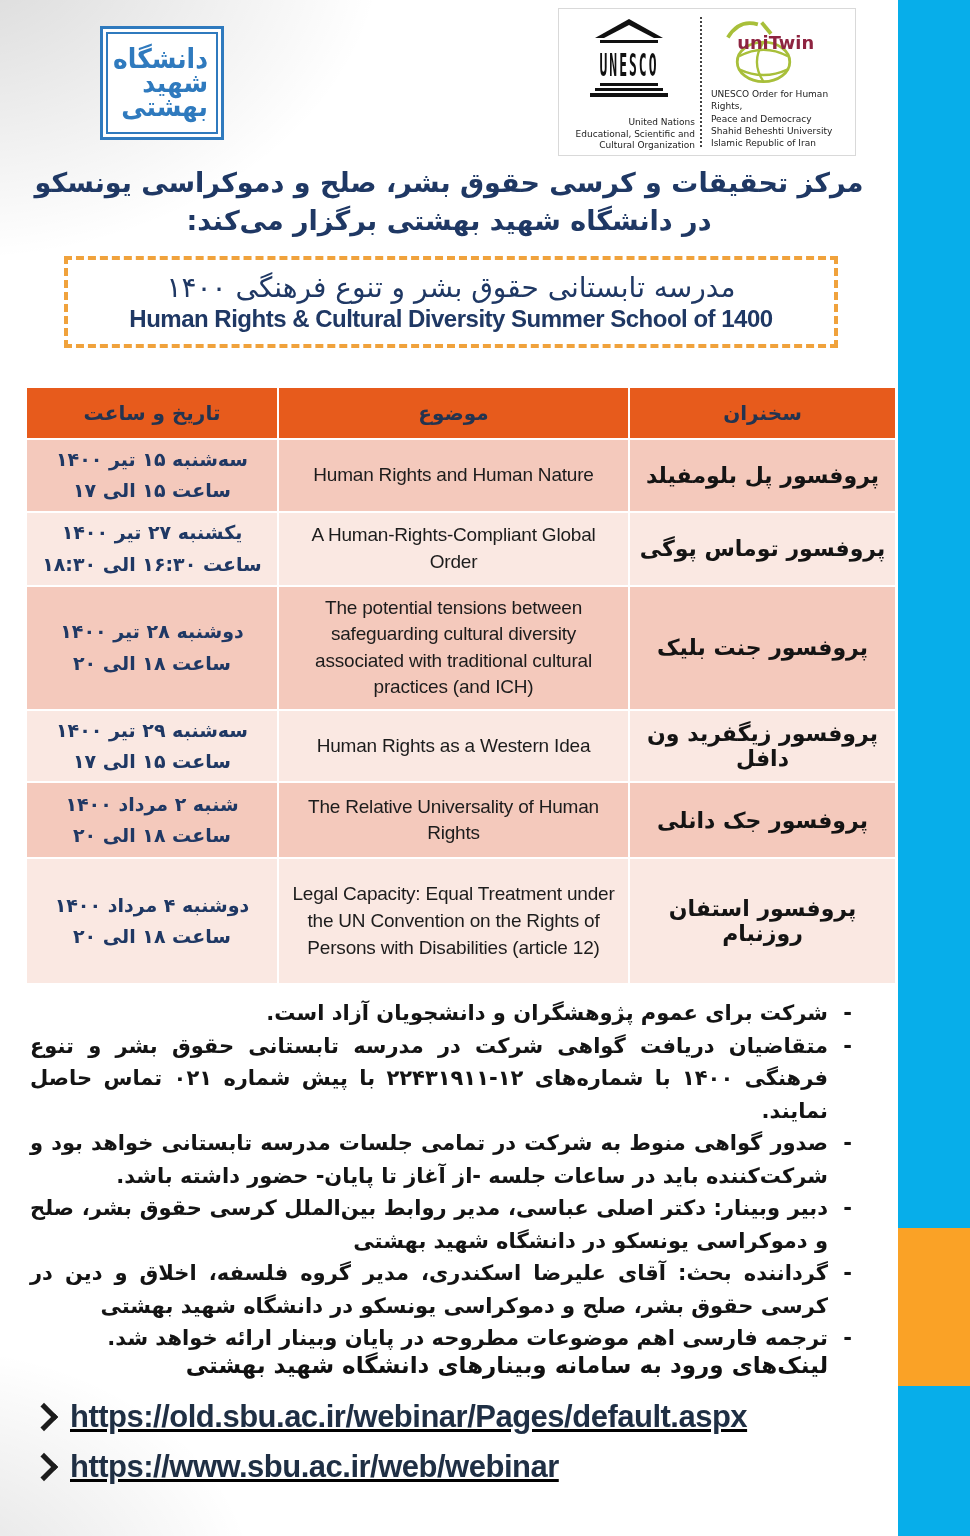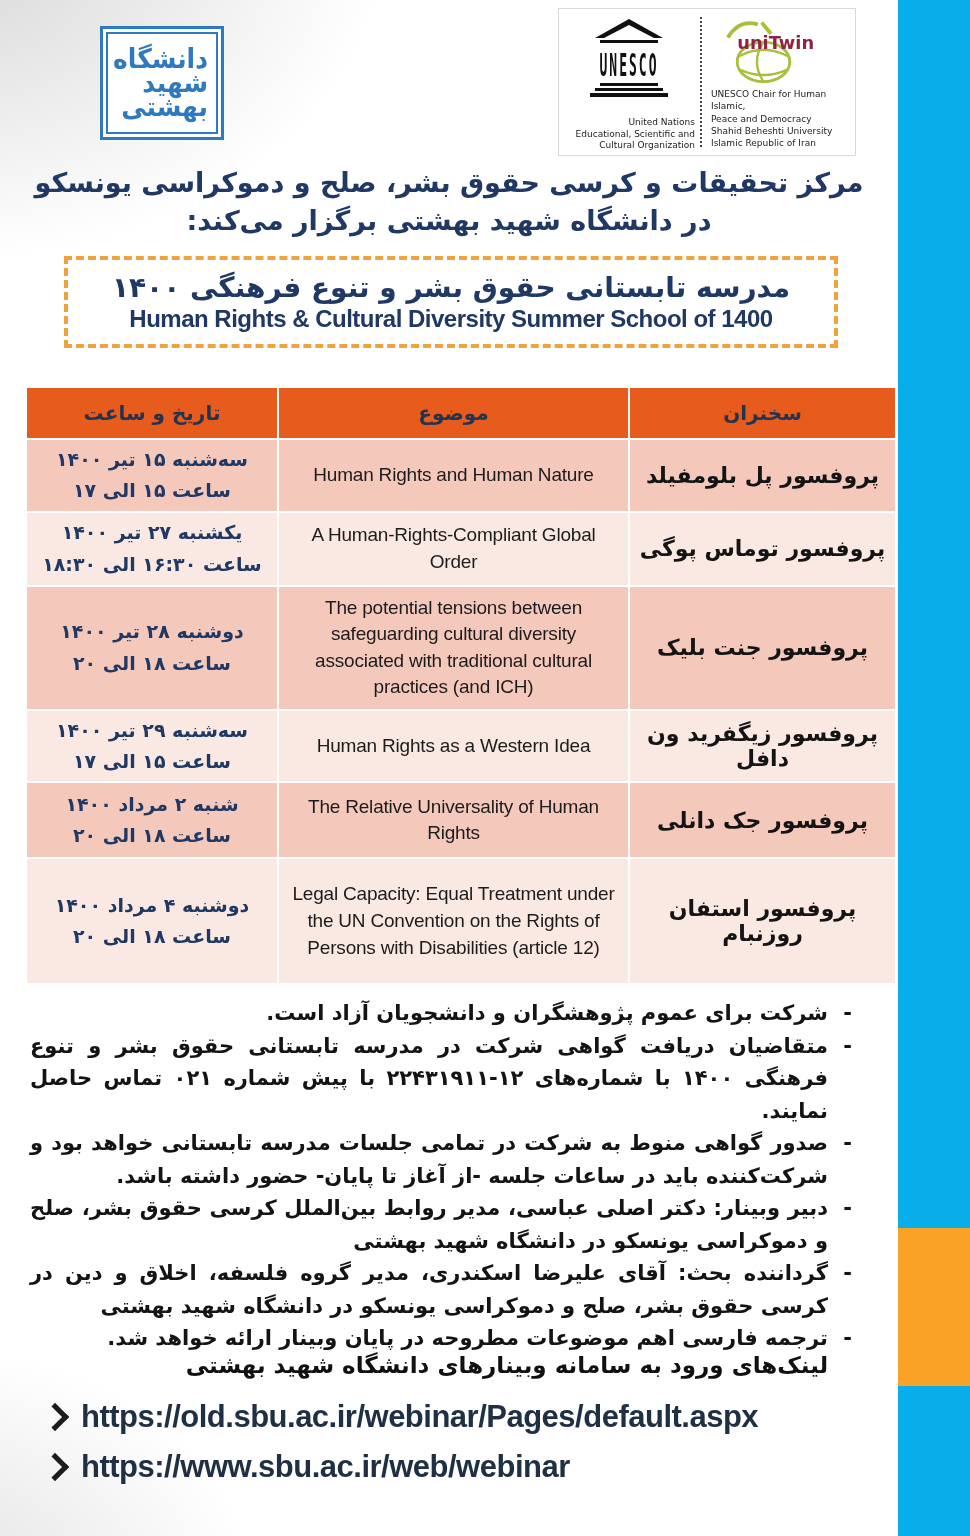--- a/index.html
+++ b/index.html
@@ -132,7 +132,7 @@
         <text x="24" y="36" font-size="19" font-weight="bold" fill="#8E2441" font-family="DejaVu Sans, sans-serif">uniTwin</text>
       </svg>
       <div class="unitwin-caption">
-        <div>UNESCO Chair for Human Islamic,</div>
+        <div>UNESCO Order for Human Rights,</div>
         <div>Peace and Democracy</div>
         <div>Shahid Beheshti University</div>
         <div>Islamic Republic of Iran</div>

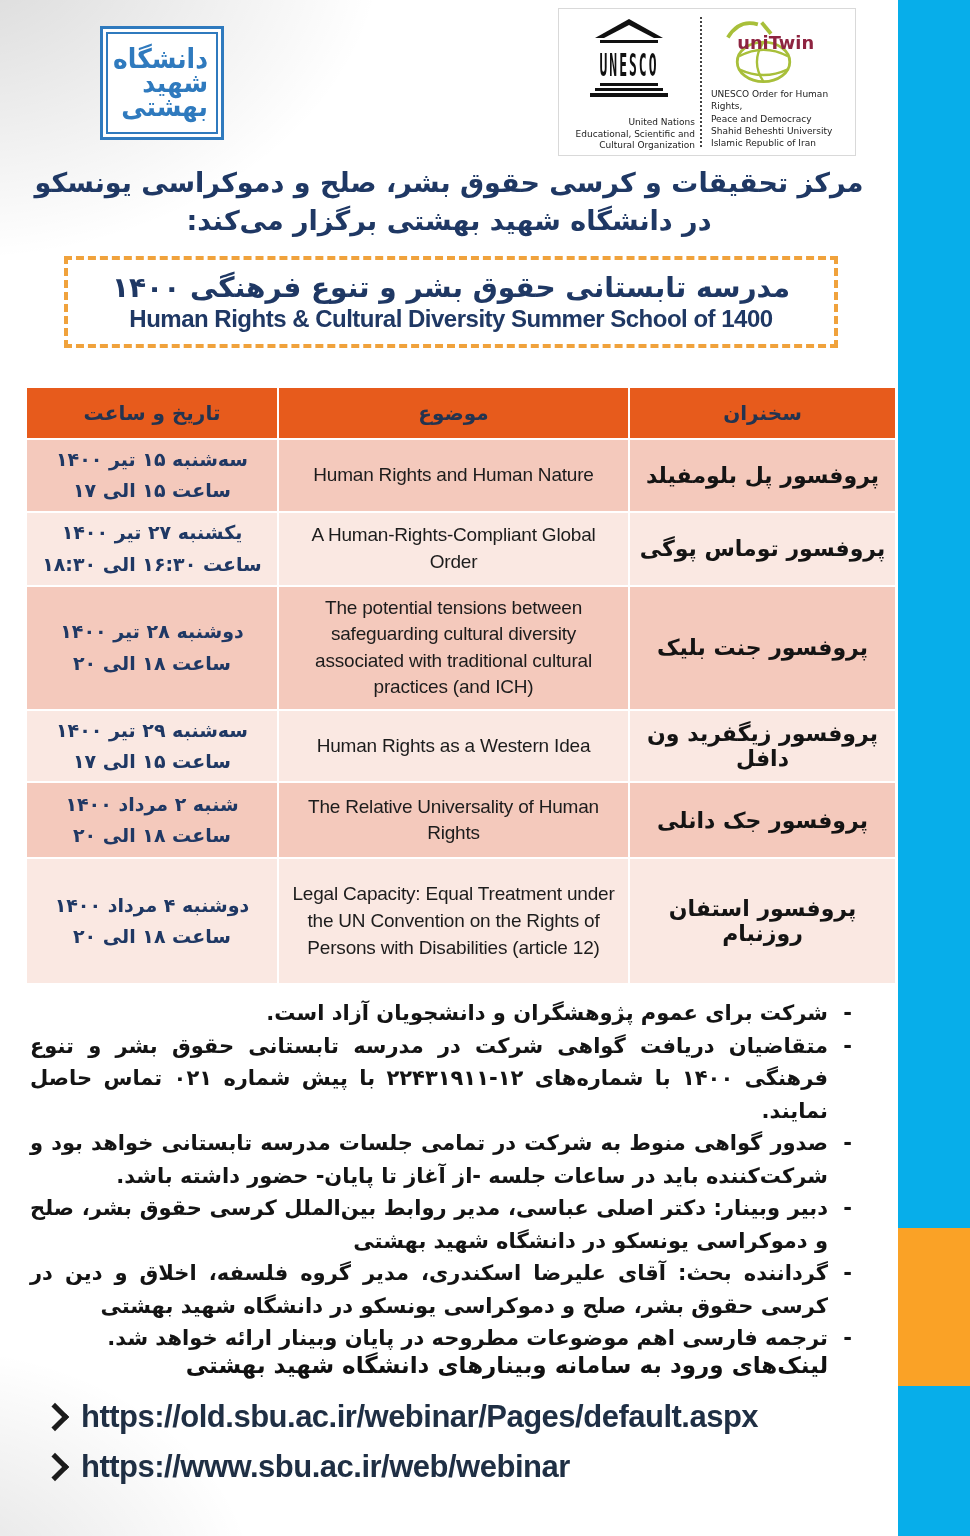--- a/index.html
+++ b/index.html
@@ -53,7 +53,7 @@
   
   .title-box{position:absolute;top:256px;left:64px;width:774px;height:92px;box-sizing:border-box;
        border:4px dashed #F0A23C;display:flex;flex-direction:column;align-items:center;justify-content:center;}
-  .title-fa{color:#1F3864;font-weight:bold;font-size:28px;direction:rtl;line-height:1.2;}
+  .title-fa{color:#1F3864;font-weight:normal;font-size:28px;direction:rtl;line-height:1.2;}
   .title-en{color:#1F3864;font-weight:bold;font-size:24px;letter-spacing:-0.5px;
        font-family:"Liberation Sans",sans-serif;line-height:1.15;}
 

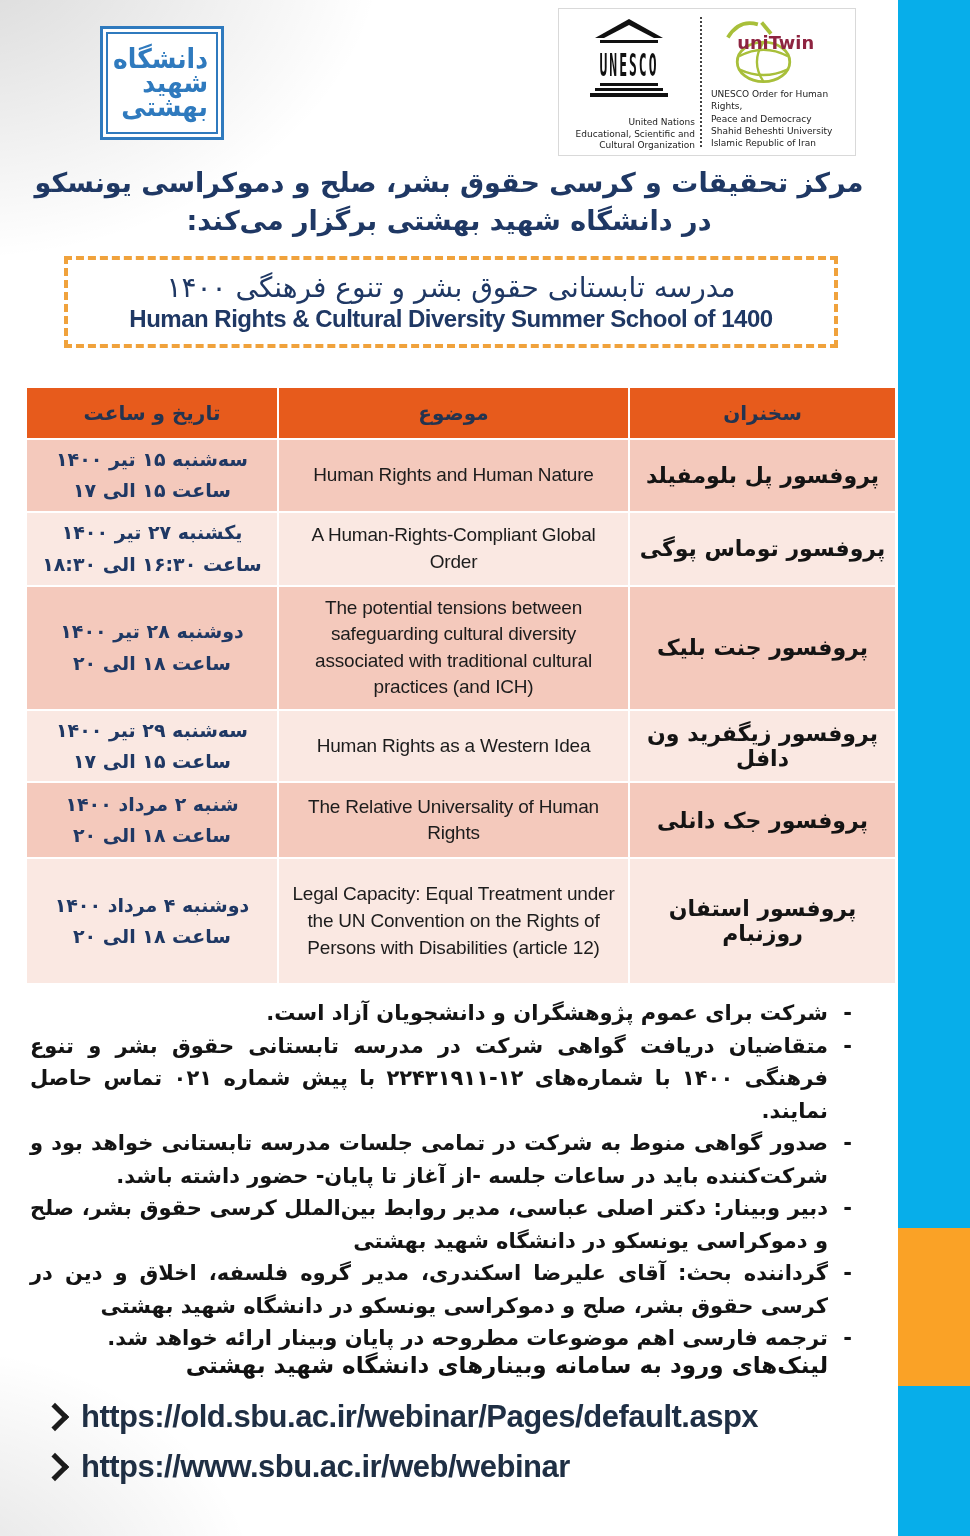--- a/index.html
+++ b/index.html
@@ -79,7 +79,7 @@
   
   .links-heading{position:absolute;top:1352px;left:0;width:898px;box-sizing:border-box;padding-left:116px;
        text-align:center;direction:rtl;color:#111;font-weight:bold;font-size:23px;}
-  .links{position:absolute;top:1392px;left:45px;list-style:none;margin:0;padding:0;}
+  .links{position:absolute;top:1392px;left:34px;list-style:none;margin:0;padding:0;text-decoration:underline;}
   .links li{display:flex;align-items:center;gap:16px;height:50px;}
   .chevron{width:15px;height:15px;border-top:5px solid #1c1c1c;border-right:5px solid #1c1c1c;
        transform:rotate(45deg);flex:0 0 auto;}

